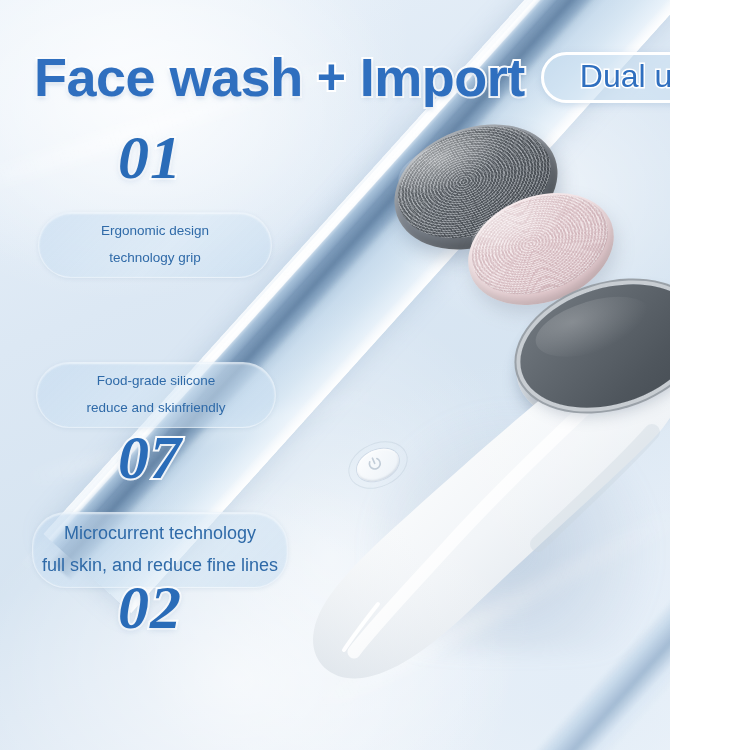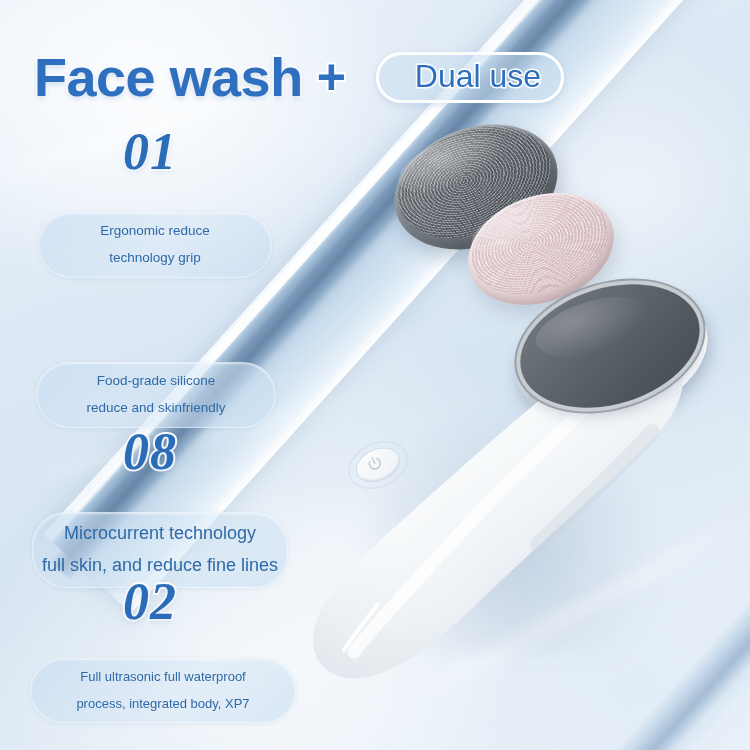--- a/index.html
+++ b/index.html
@@ -14,7 +14,7 @@
 
   .poster {
     position: relative;
-    width: 750px;
+    width: 670px;
     height: 750px;
     overflow: hidden;
     background:

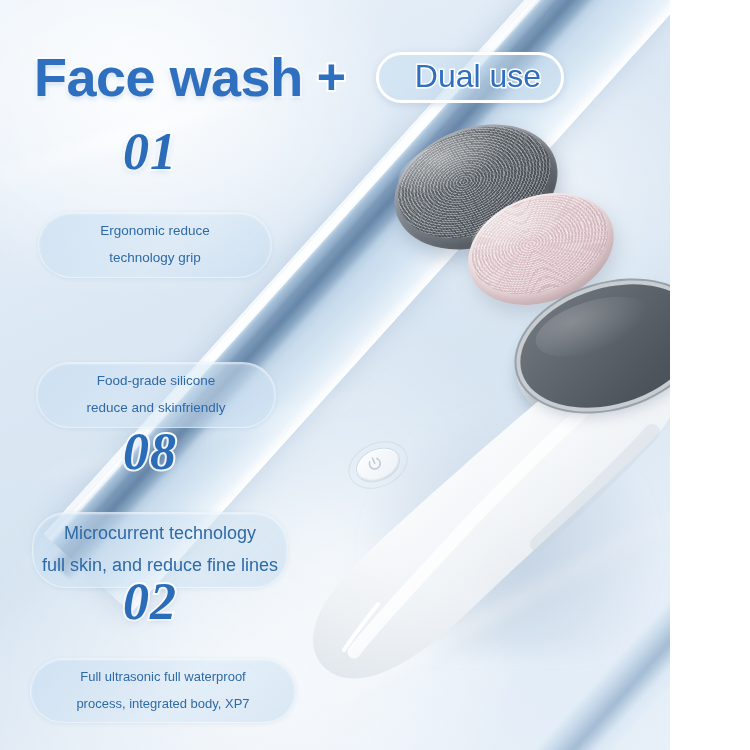--- a/index.html
+++ b/index.html
@@ -439,6 +439,7 @@
   <div class="headline">
     <span class="headline-text">Face wash</span>
     <span class="plus-sign">+</span>
+    <span class="headline-text">Import</span>
     <span class="badge">
       <span class="badge-text">Dual use</span>
     </span>

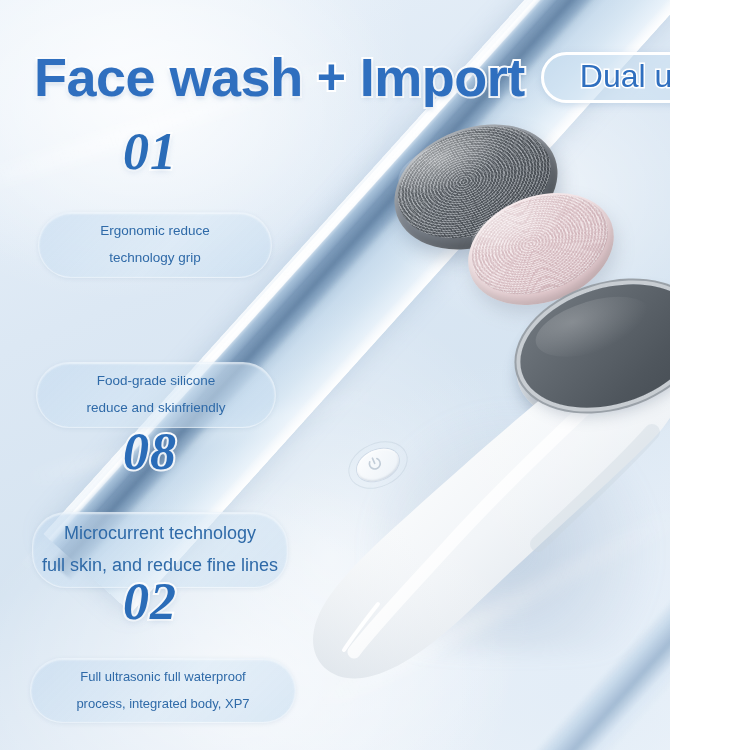--- a/index.html
+++ b/index.html
@@ -210,7 +210,7 @@
     font-family: "Liberation Serif", serif;
     font-style: italic;
     font-weight: bold;
-    font-size: 52px;
+    font-size: 62px;
     line-height: 1;
     color: #2a6cb8;
     -webkit-text-stroke: 4px #ffffff;

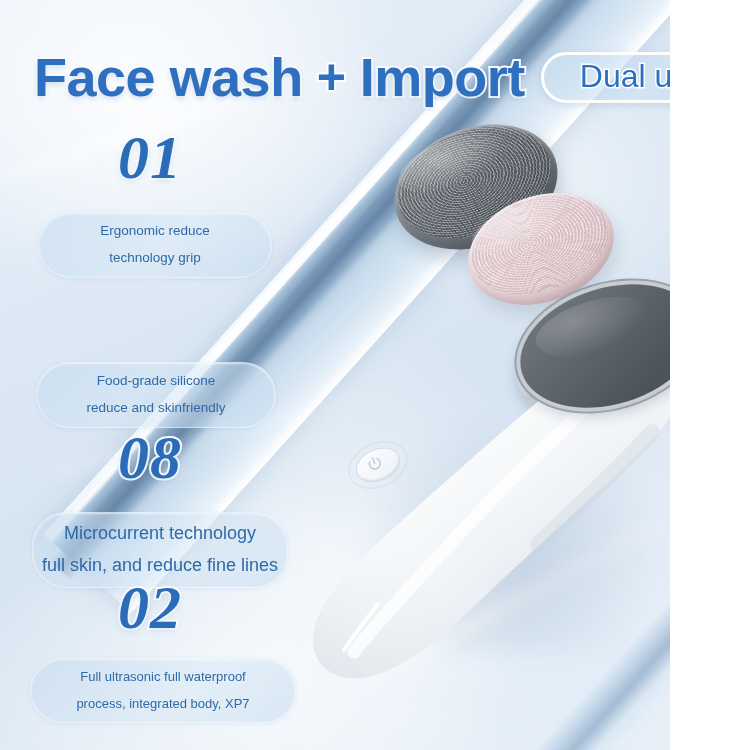--- a/index.html
+++ b/index.html
@@ -450,7 +450,7 @@
     <div class="feature f1">
       <div class="feature-number">01</div>
       <div class="feature-pill">
-        <span class="feature-line">Ergonomic reduce</span>
+        <span class="feature-line">Ergonomic design</span>
         <span class="feature-line">technology grip</span>
       </div>
     </div>

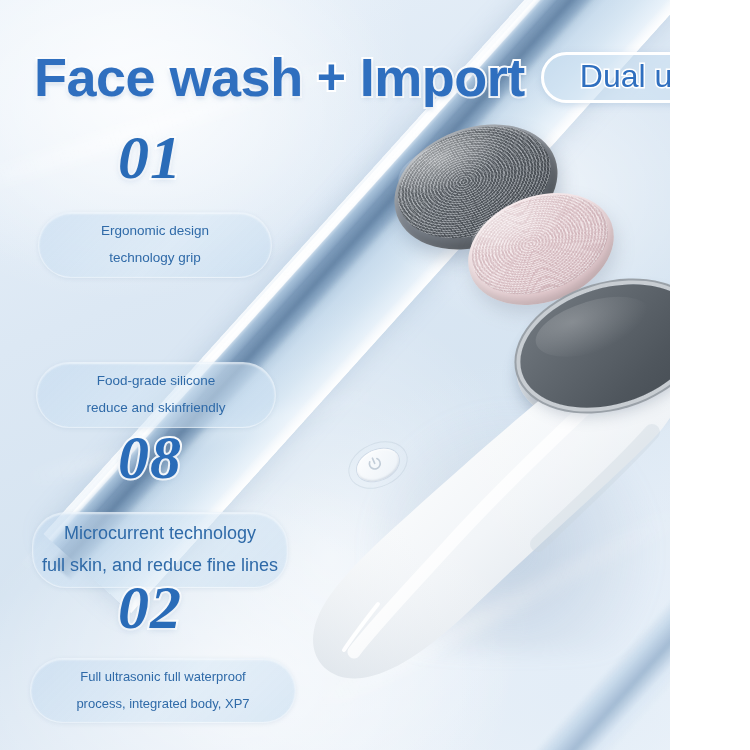--- a/index.html
+++ b/index.html
@@ -463,7 +463,7 @@
     </div>
 
     <div class="feature f3">
-      <div class="feature-number">08</div>
+      <div class="feature-number">07</div>
       <div class="feature-pill">
         <span class="feature-line">Microcurrent technology</span>
         <span class="feature-line">full skin, and reduce fine lines</span>

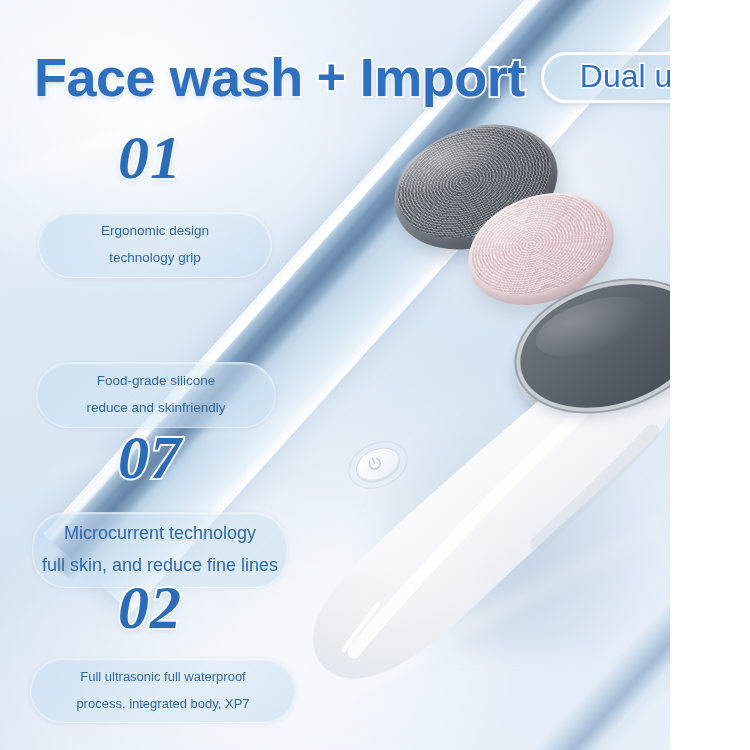--- a/index.html
+++ b/index.html
@@ -472,10 +472,6 @@
 
     <div class="feature f4">
       <div class="feature-number">02</div>
-      <div class="feature-pill">
-        <span class="feature-line">Full ultrasonic full waterproof</span>
-        <span class="feature-line">process, integrated body, XP7</span>
-      </div>
     </div>
 
   </div>

